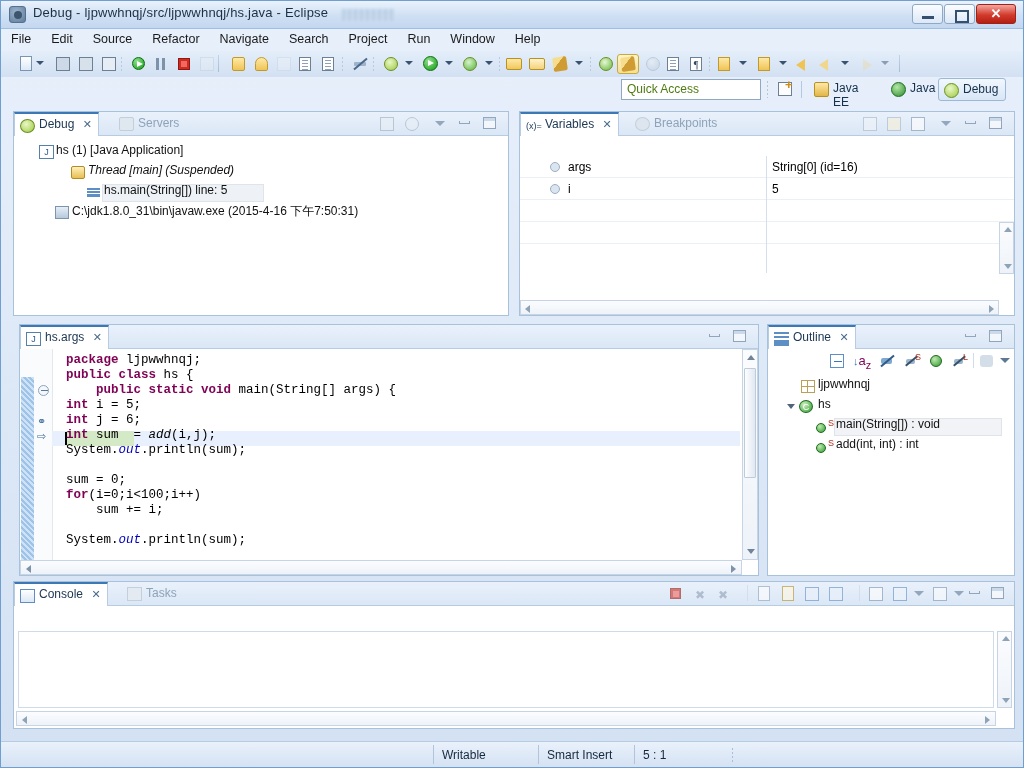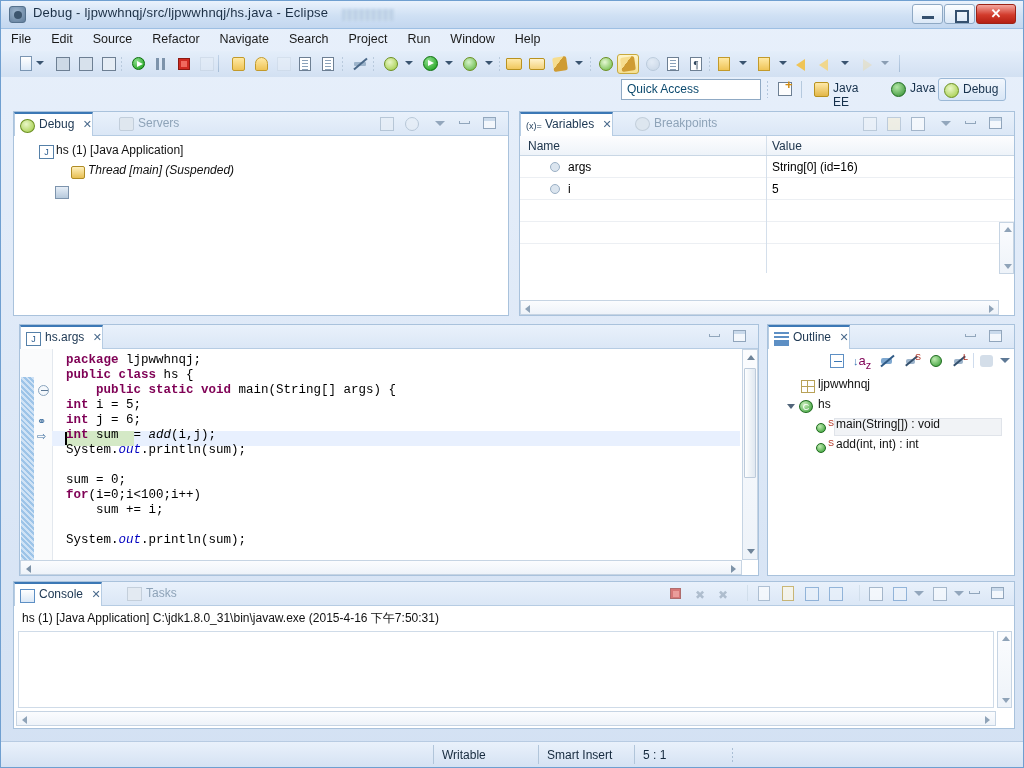--- a/index.html
+++ b/index.html
@@ -94,7 +94,7 @@
 
   
   #quick { position:absolute; left:620px; top:78px; width:140px; height:21px;
-    background:#fff; border:1px solid #8fa9c4; font-size:12px; color:#0c4a6e;
+    background:#fff; border:1px solid #8fa9c4; font-size:12px; color:#4d7c0f;
     padding:2px 5px; }
   #qa-dots { position:absolute; left:765px; top:79px; width:3px;height:18px;
     background-image:radial-gradient(#b2c6dc 40%, transparent 41%); background-size:3px 4px;}

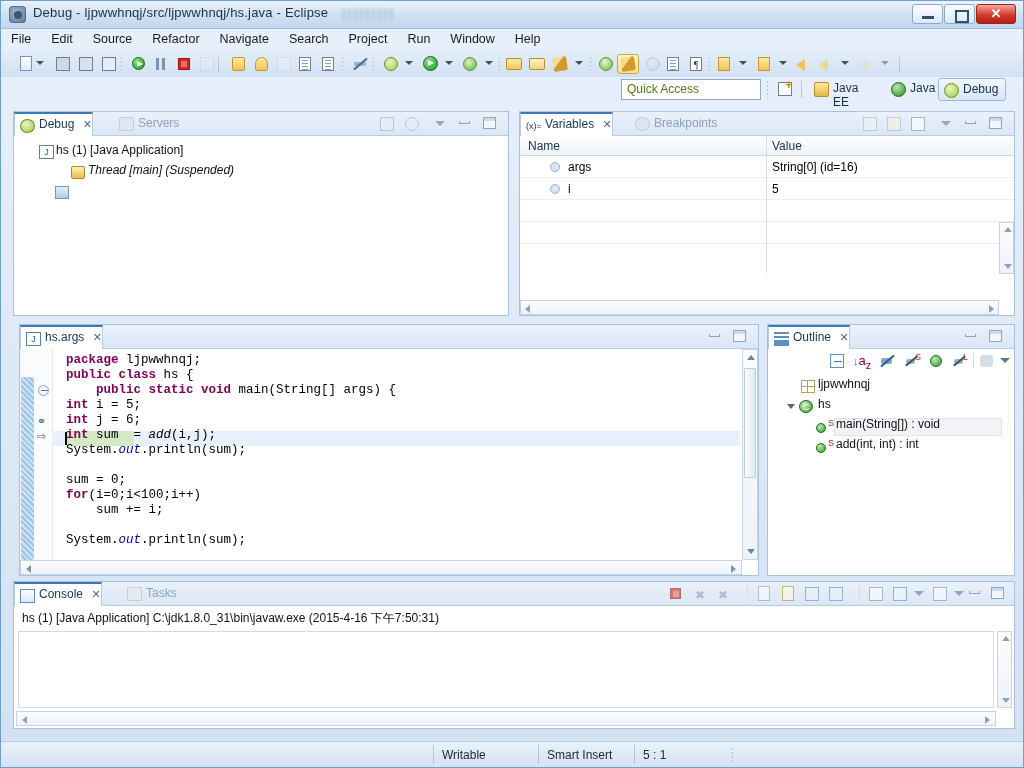--- a/index.html
+++ b/index.html
@@ -111,7 +111,7 @@
   .panel { position:absolute; background:#fff; border:1px solid #a9c2dc; }
   .ptabs { position:absolute; left:0; top:0; right:0; height:24px;
     background:linear-gradient(#e9f1fb,#dbe7f6); border-bottom:1px solid #b6cce3; }
-  .ptab { position:absolute; top:0; height:24px; padding:4px 0 0 24px;
+  .ptab { position:absolute; top:0; height:24px; padding:4px 6px 0 24px;
     font-size:12px; color:#203a55; white-space:nowrap; }
   .ptab.active { background:#fff; border-top:2px solid #3c78b5;
     border-left:1px solid #b6cce3; border-right:1px solid #b6cce3; padding-top:3px; }

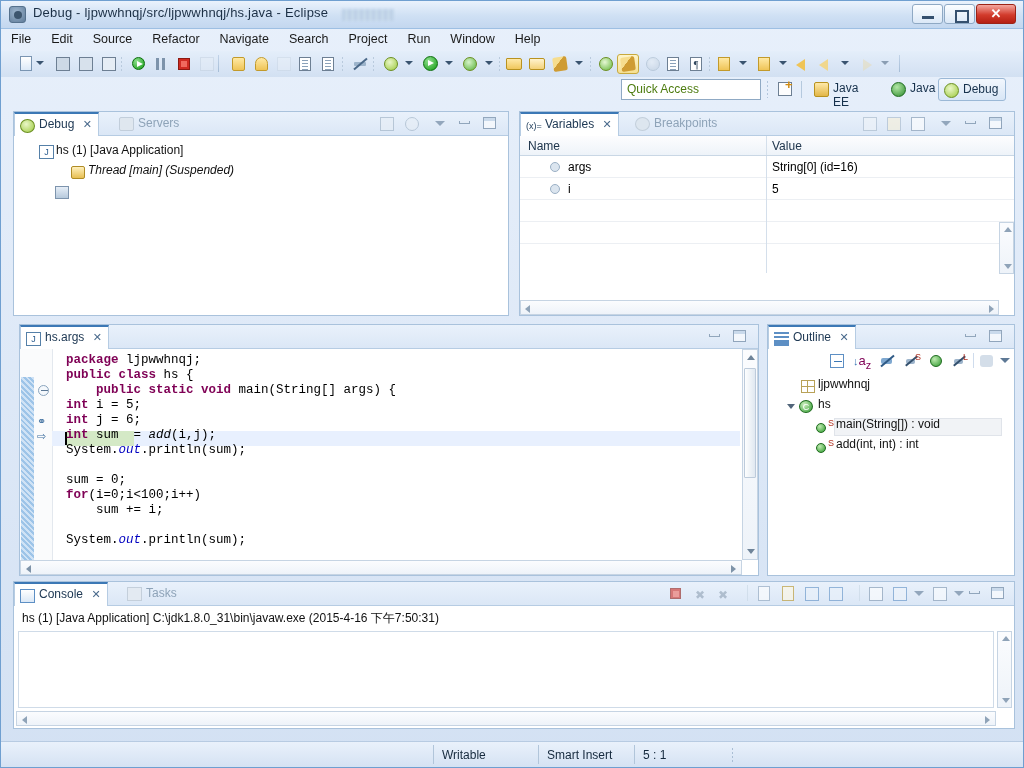--- a/index.html
+++ b/index.html
@@ -408,11 +408,6 @@
       </div>
     </div>
     <div class="pbody">
-      <div class="vhead">
-        <div class="vh" style="left:8px">Name</div>
-        <div class="vsep" style="left:246px"></div>
-        <div class="vh" style="left:252px">Value</div>
-      </div>
       <div class="vrow" style="top:20px">
         <span style="position:absolute;left:30px;top:6px;width:10px;height:10px;border-radius:50%;background:#dbe5ef;border:1px solid #9bb0c5;"></span>
         <span style="position:absolute;left:48px;top:4px">args</span>

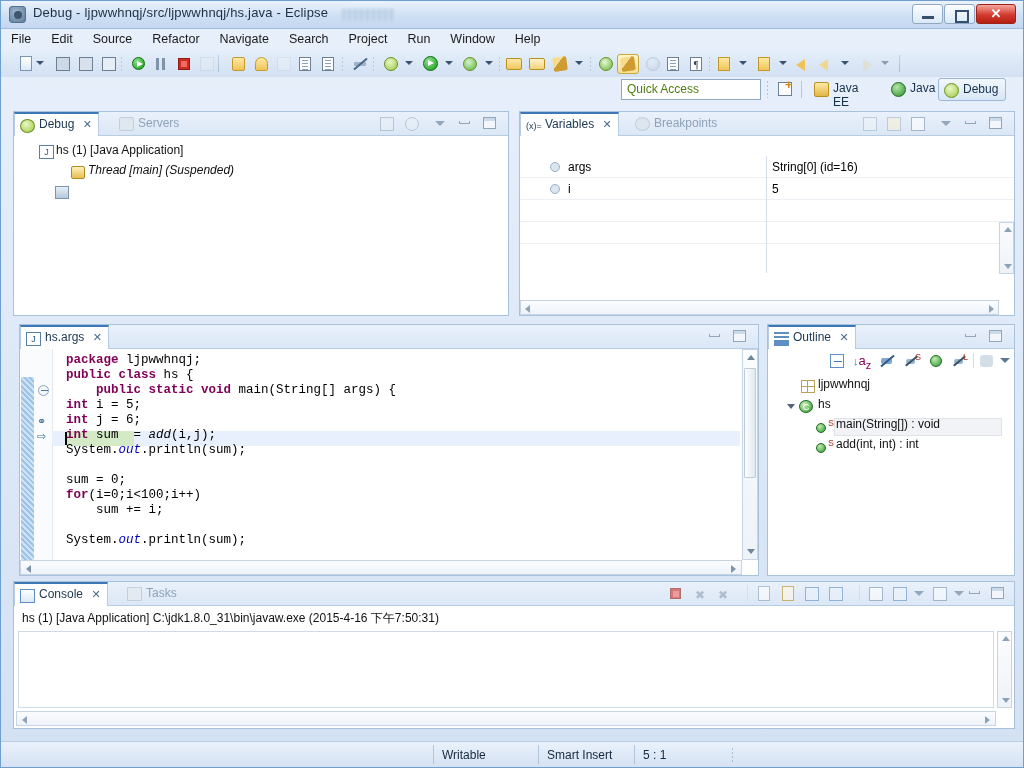--- a/index.html
+++ b/index.html
@@ -369,6 +369,12 @@
         <span style="position:absolute;left:57px;top:3px;width:14px;height:13px;background:linear-gradient(#fff0bd,#e7bf52);border:1px solid #b08c25;border-radius:2px"></span>
         <span>Thread [main] (Suspended)</span>
       </div>
+      <div class="trow" style="padding-left:90px;">
+        <span style="position:absolute;left:88px;top:1px;right:auto;width:162px;height:18px;background:#eef1f5;border:1px solid #dfe4ea;"></span>
+        <span style="position:absolute;left:73px;top:5px;width:13px;height:9px;
+                     background:linear-gradient(#5d8fc4 0 2px,transparent 2px 3px,#5d8fc4 3px 5px,transparent 5px 6px,#5d8fc4 6px 8px);"></span>
+        <span style="position:relative">hs.main(String[]) line: 5</span>
+      </div>
       <div class="trow" style="padding-left:58px;">
         <span style="position:absolute;left:41px;top:3px;width:14px;height:13px;background:linear-gradient(#e6eef7,#b6c9dc);border:1px solid #7d94ad;"></span>
       </div>

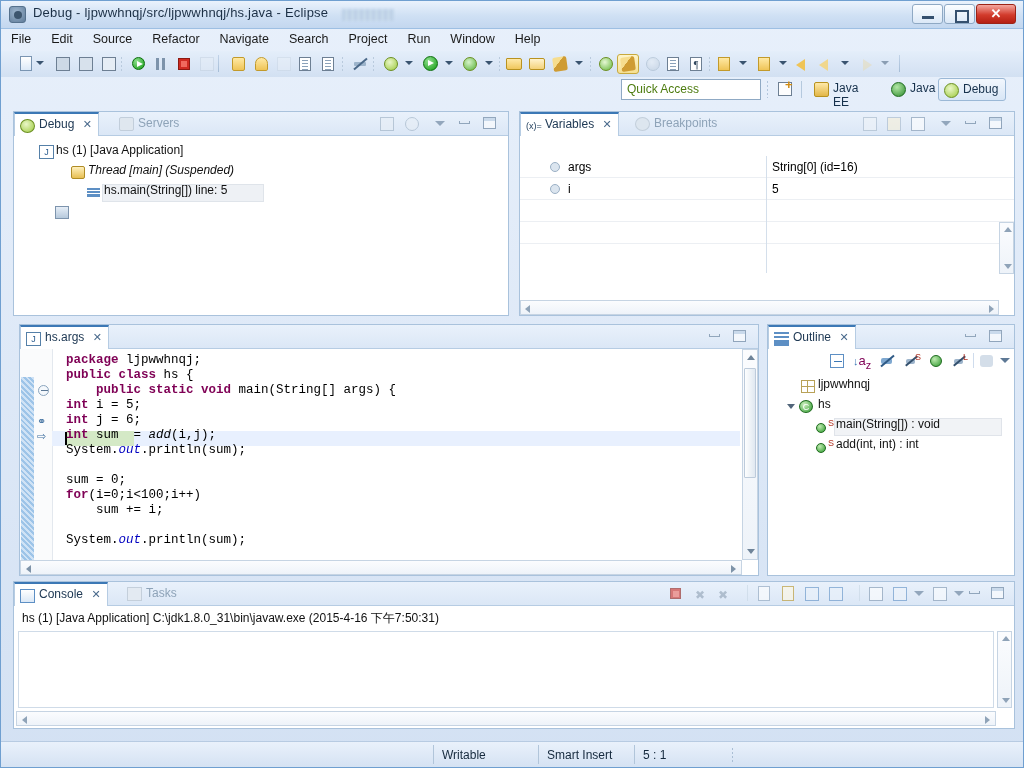--- a/index.html
+++ b/index.html
@@ -377,6 +377,7 @@
       </div>
       <div class="trow" style="padding-left:58px;">
         <span style="position:absolute;left:41px;top:3px;width:14px;height:13px;background:linear-gradient(#e6eef7,#b6c9dc);border:1px solid #7d94ad;"></span>
+        <span>C:\jdk1.8.0_31\bin\javaw.exe (2015-4-16 下午7:50:31)</span>
       </div>
     </div>
   </div>

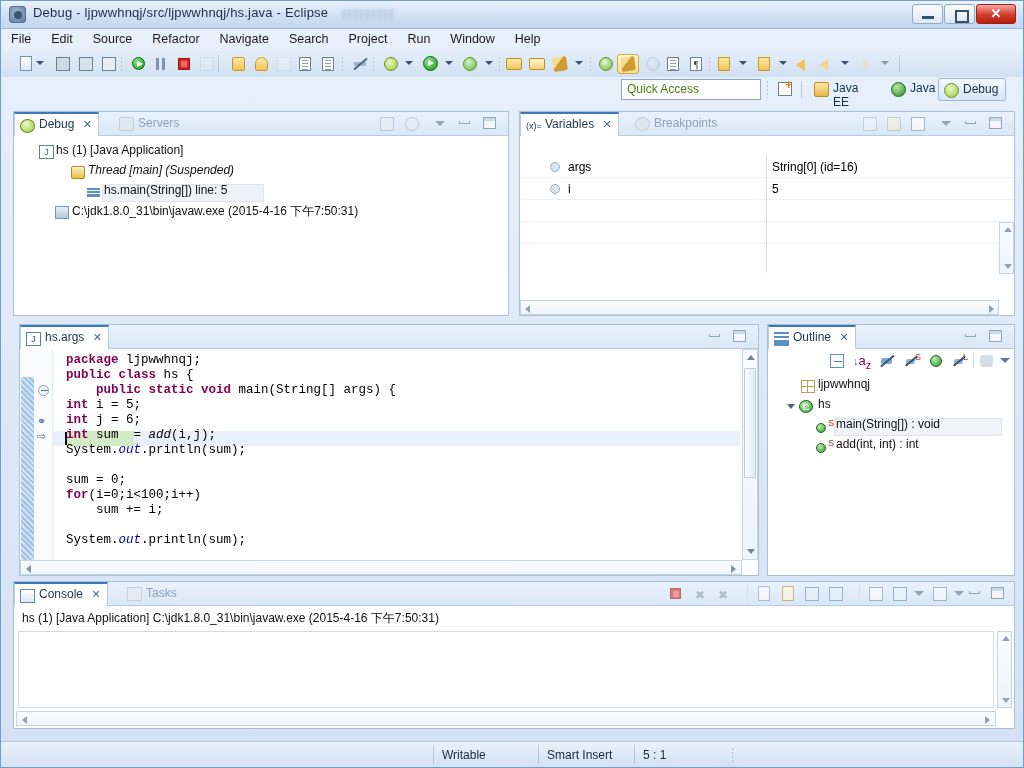--- a/index.html
+++ b/index.html
@@ -621,7 +621,6 @@
       </div>
     </div>
     <div class="pbody">
-      <div id="console-line">hs (1) [Java Application] C:\jdk1.8.0_31\bin\javaw.exe (2015-4-16 下午7:50:31)</div>
       <div style="position:absolute;left:4px;top:25px;right:20px;bottom:20px;background:#fff;border:1px solid #cfdbe8;">
         <span></span>
       </div>

